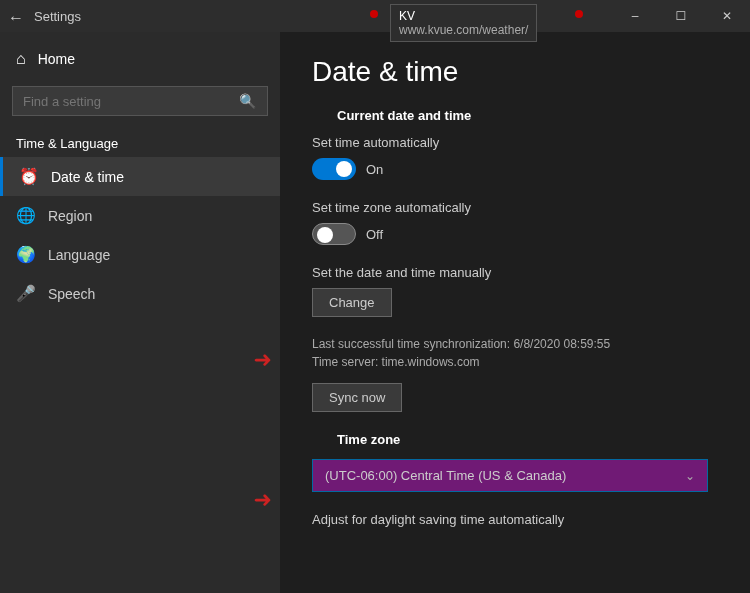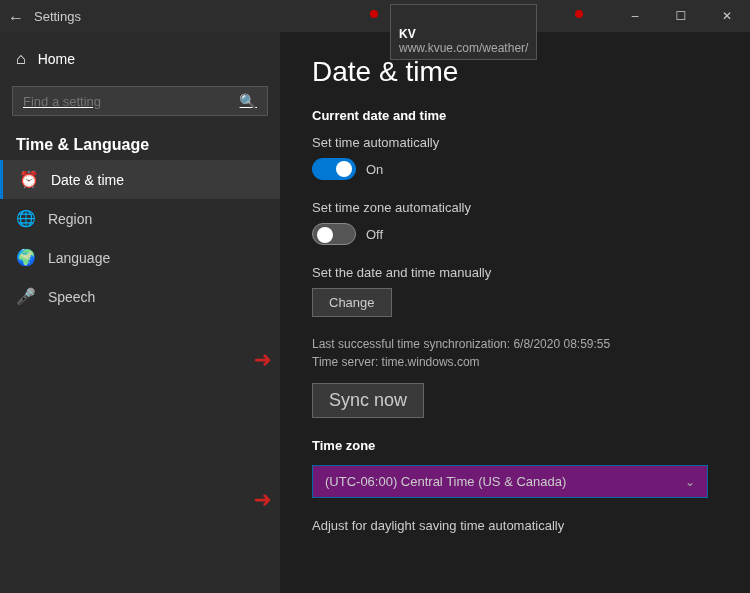--- a/index.html
+++ b/index.html
@@ -65,7 +65,7 @@
       color: #ccc;
       z-index: 100;
     }
-    .url-tooltip .site-name { font-weight: bold; color: white; margin-top: 18px; }
+    .url-tooltip .site-name { font-weight: normal; color: white; }
     .url-tooltip .url { color: #aaa; }
 
     

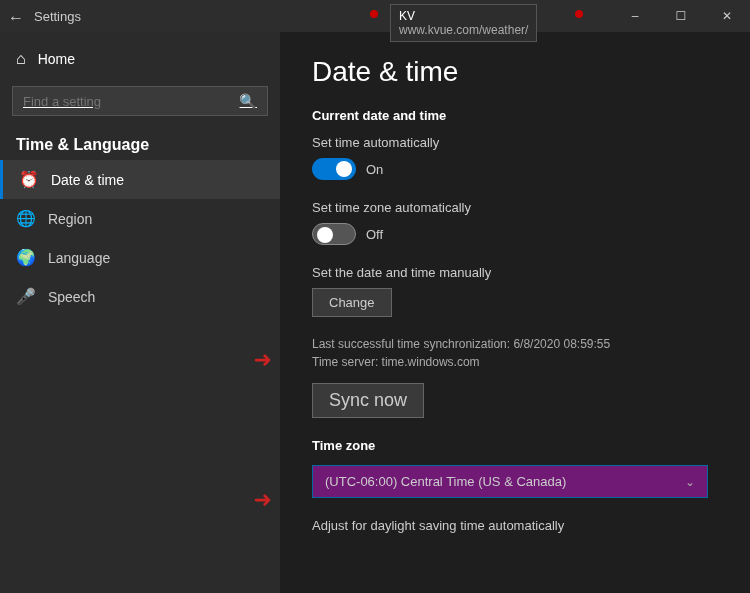--- a/index.html
+++ b/index.html
@@ -112,7 +112,6 @@
       background: #3a3a3a;
       border: 1px solid #555;
       padding: 6px 10px;
-      text-decoration: underline;
     }
     .search-box input {
       background: transparent;

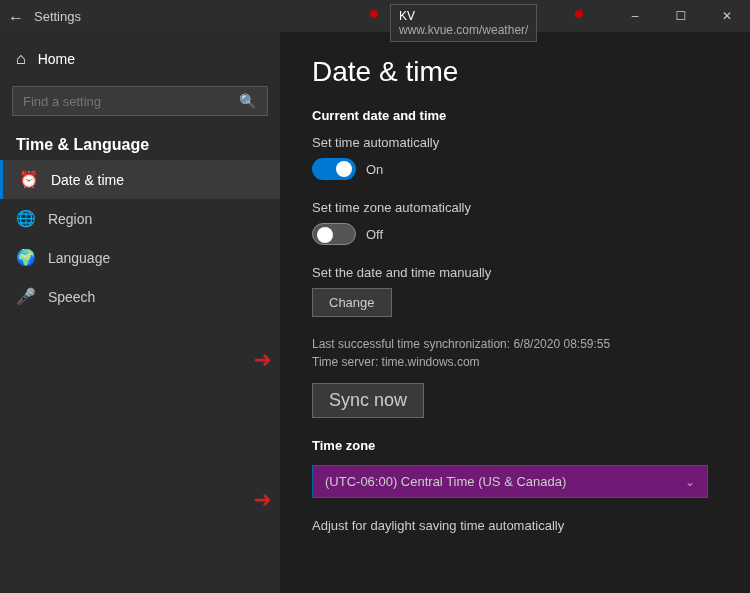--- a/index.html
+++ b/index.html
@@ -165,6 +165,7 @@
       color: #fff;
       margin-bottom: 12px;
       margin-top: 4px;
+      margin-left: 25px;
     }
 
     .datetime-display {

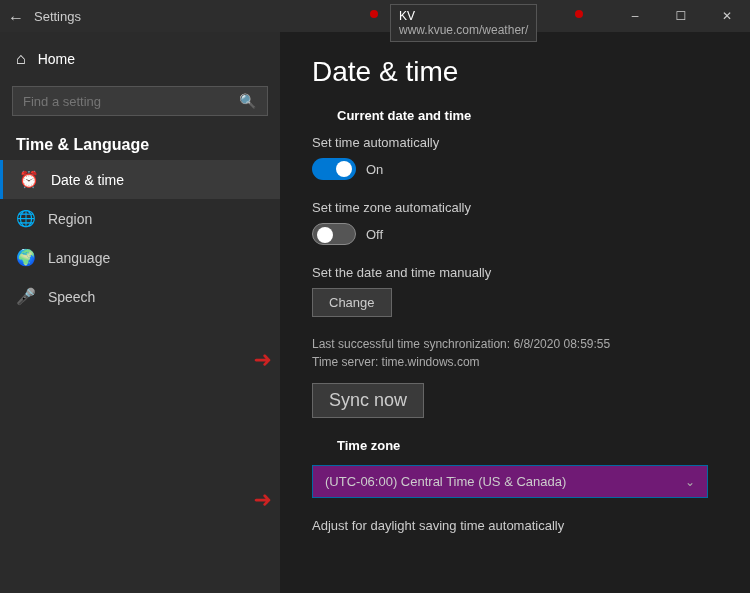--- a/index.html
+++ b/index.html
@@ -125,8 +125,8 @@
 
     .sidebar-section-title {
       padding: 12px 16px 6px;
-      font-weight: 700;
-      font-size: 16px;
+      font-weight: 400;
+      font-size: 13px;
       color: #fff;
     }
 

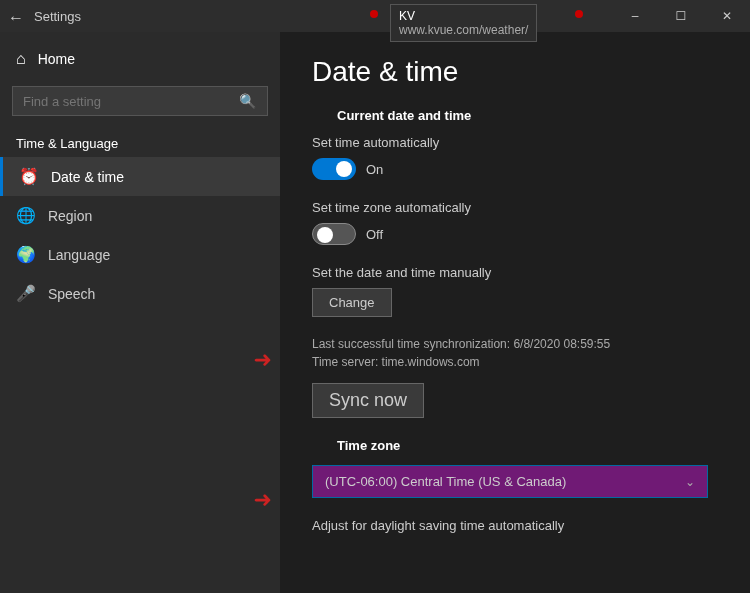--- a/index.html
+++ b/index.html
@@ -245,7 +245,7 @@
       color: #ccc;
       padding: 6px 16px;
       cursor: pointer;
-      font-size: 18px;
+      font-size: 13px;
       margin-top: 10px;
     }
 

